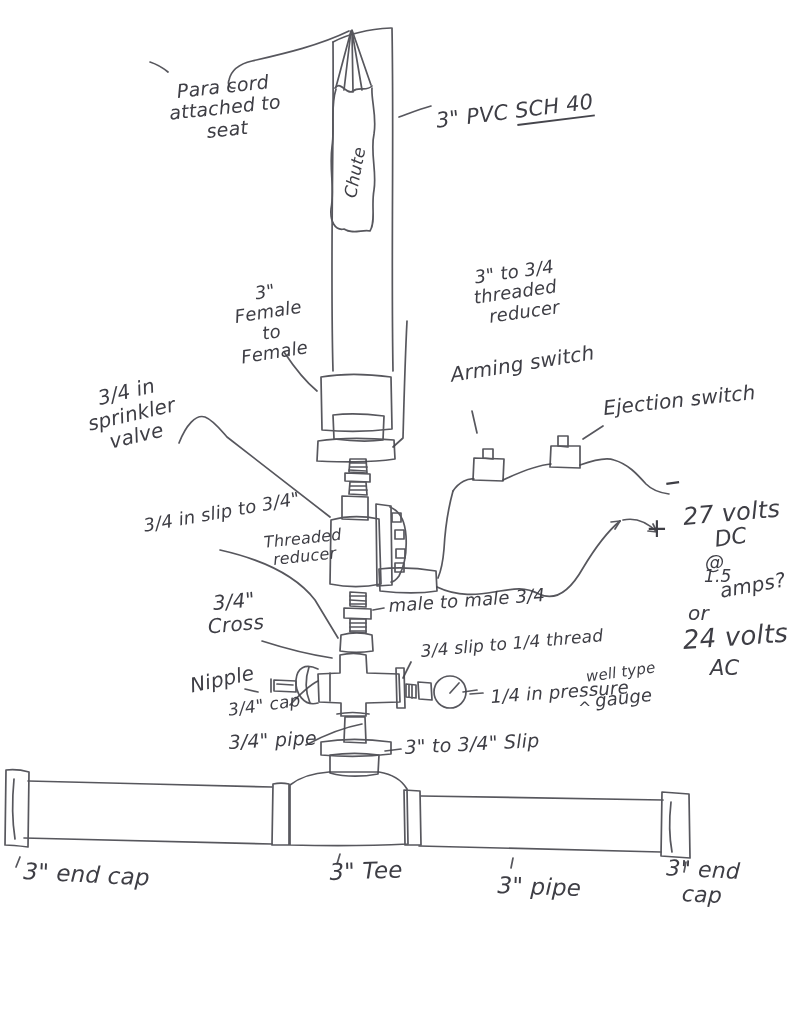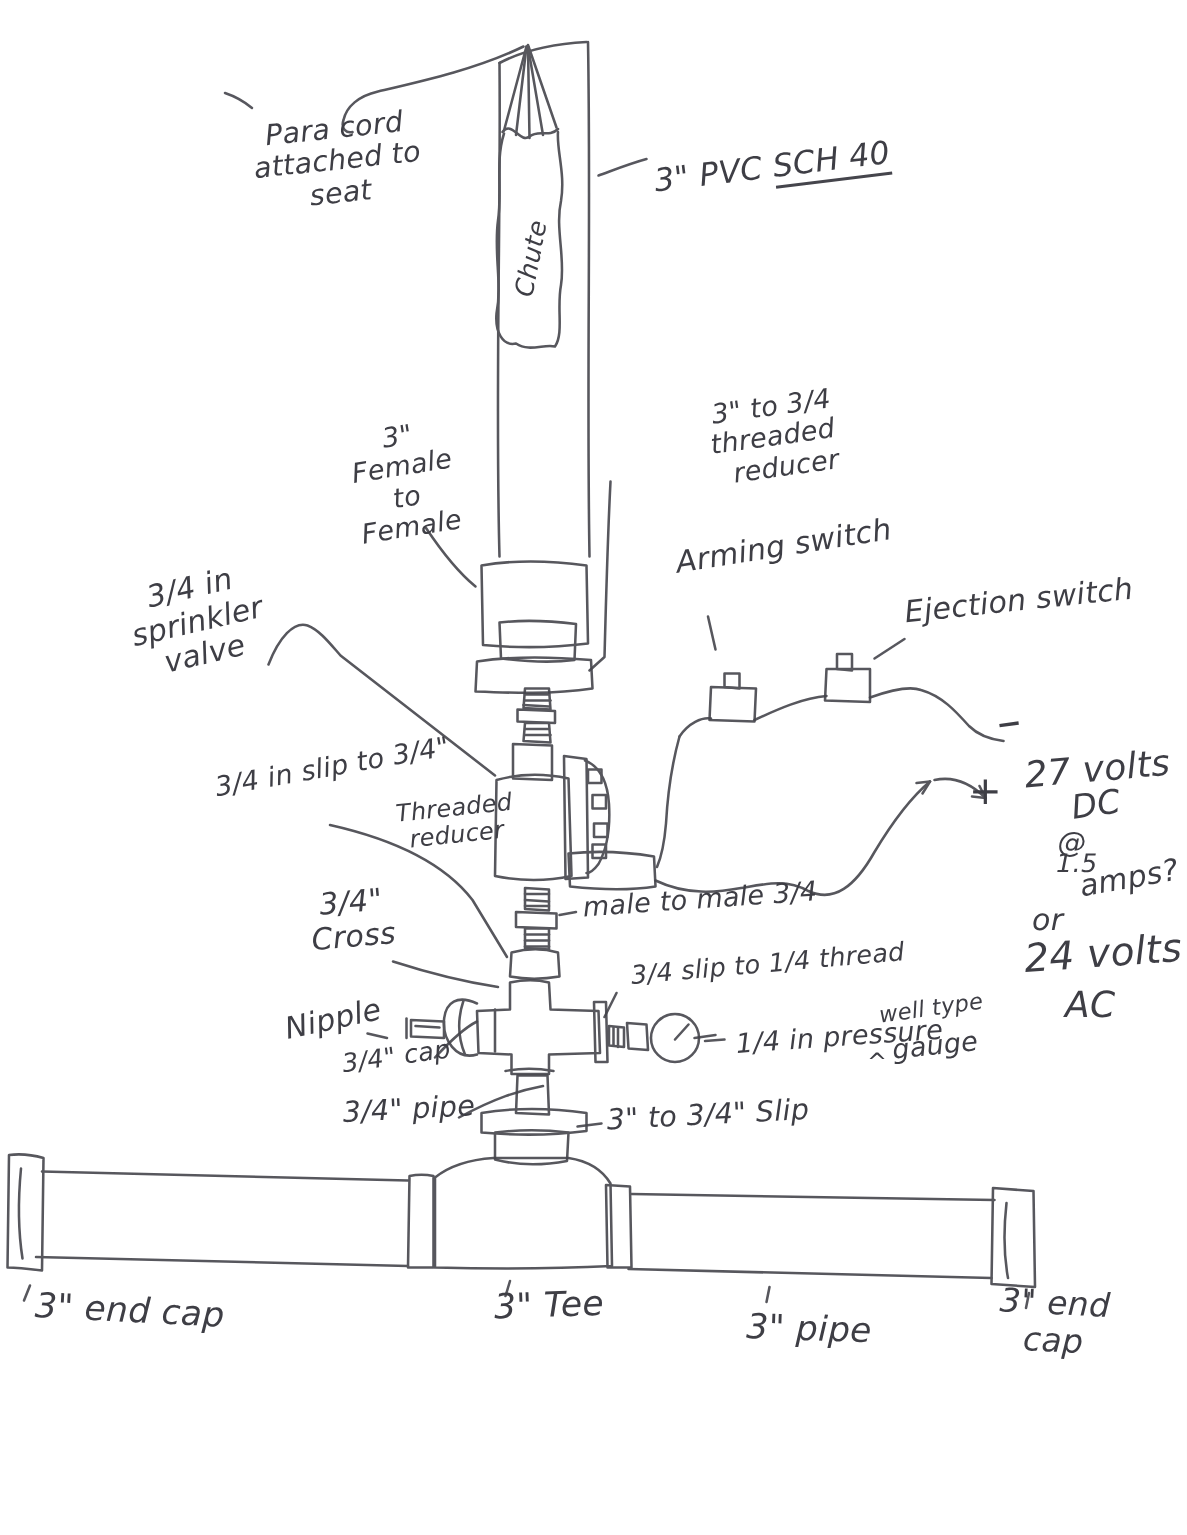--- a/index.html
+++ b/index.html
@@ -232,7 +232,7 @@
   <div class="lbl" style="left:718px;top:580px;transform:rotate(-10deg);font-size:20px">amps?</div>
   <div class="lbl" style="left:688px;top:602px;font-size:20px">or</div>
   <div class="lbl" style="left:682px;top:626px;transform:rotate(-4deg);font-size:26px">24 volts</div>
-  <div class="lbl" style="left:710px;top:657px;font-size:24px">AC</div>
+  <div class="lbl" style="left:710px;top:657px;font-size:21px">AC</div>
 
   <div class="lbl" style="left:646px;top:514px;font-size:26px;font-style:normal">+</div>
   <div class="lbl" style="left:662px;top:464px;transform:rotate(-8deg);font-size:32px;font-style:normal">–</div>

